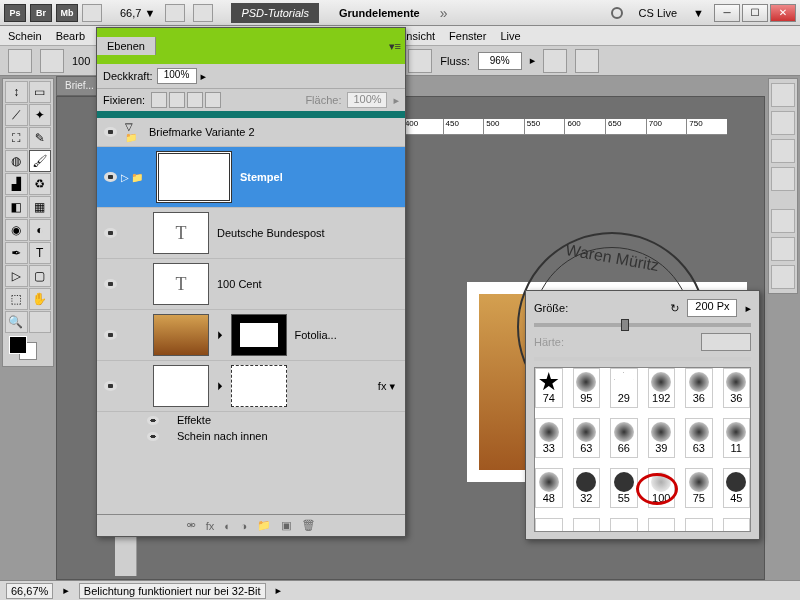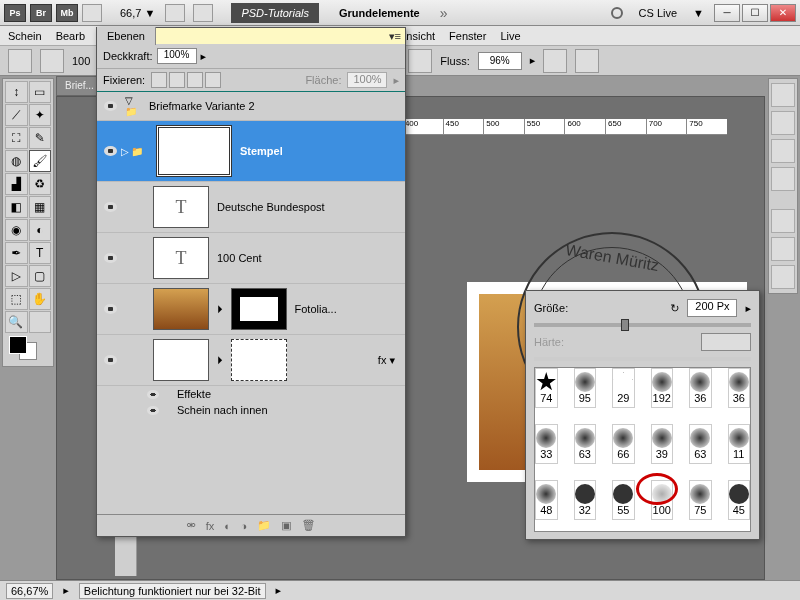--- a/index.html
+++ b/index.html
@@ -47,7 +47,7 @@
 .stampviz .ct2 { top: 85px; font-size: 14px; }
 
 .layers-panel { position: absolute; left: 96px; top: 27px; width: 310px; height: 510px; background: #cfcfcf; border: 1px solid #555; box-shadow: 2px 2px 6px rgba(0,0,0,0.4); z-index: 10; }
-.layers-panel .ptab { background: #fef9c3; height: 16px; display: flex; align-items: center; }
+.layers-panel .ptab { background: #84cc16; height: 36px; display: flex; align-items: center; }
 .layers-panel .ptab .tb { background: #cfcfcf; padding: 3px 10px; font-size: 11px; border-right: 1px solid #888; }
 .layers-panel .ptab .menu { margin-left: auto; width: 20px; text-align: center; color: #333; }
 .layers-panel .row1 { display: flex; align-items: center; padding: 4px 6px; gap: 6px; border-bottom: 1px solid #aaa; }

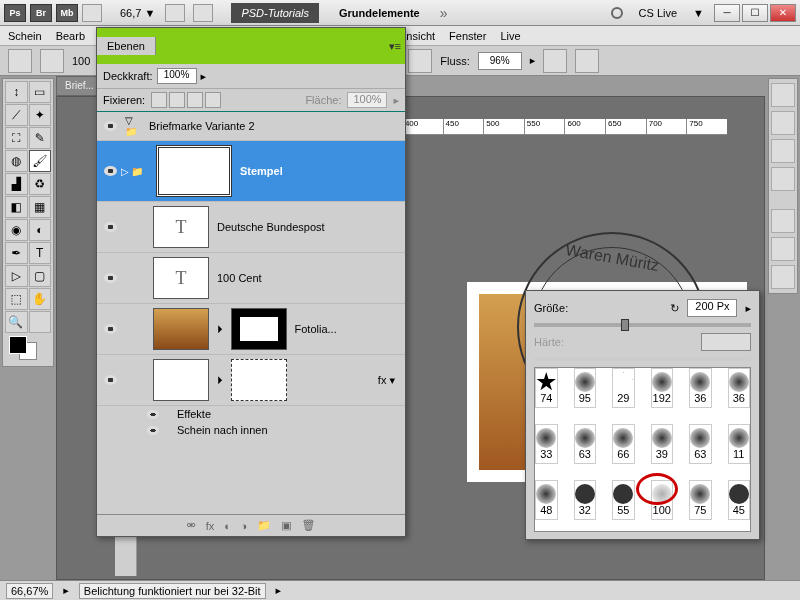--- a/index.html
+++ b/index.html
@@ -54,7 +54,7 @@
 .layers-panel .bm { flex: 1; height: 18px; background: #fff; border: 1px solid #888; padding: 0 4px; font-size: 10px; display: flex; align-items: center; justify-content: space-between; }
 .layers-panel .op { display: flex; align-items: center; gap: 4px; font-size: 10px; }
 .layers-panel .op .v { width: 40px; height: 16px; background: #fff; border: 1px solid #888; text-align: center; font-size: 10px; }
-.layers-panel .row2 { display: flex; align-items: center; padding: 3px 6px; gap: 6px; font-size: 10px; border-bottom: 1px solid #0f766e; }
+.layers-panel .row2 { display: flex; align-items: center; padding: 3px 6px; gap: 6px; font-size: 10px; border-bottom: 7px solid #0f766e; }
 .layers-panel .lock { display: flex; gap: 2px; }
 .layers-panel .lock div { width: 16px; height: 16px; background: #ddd; border: 1px solid #999; }
 .layerlist { height: 410px; overflow: hidden; background: #cfcfcf; }

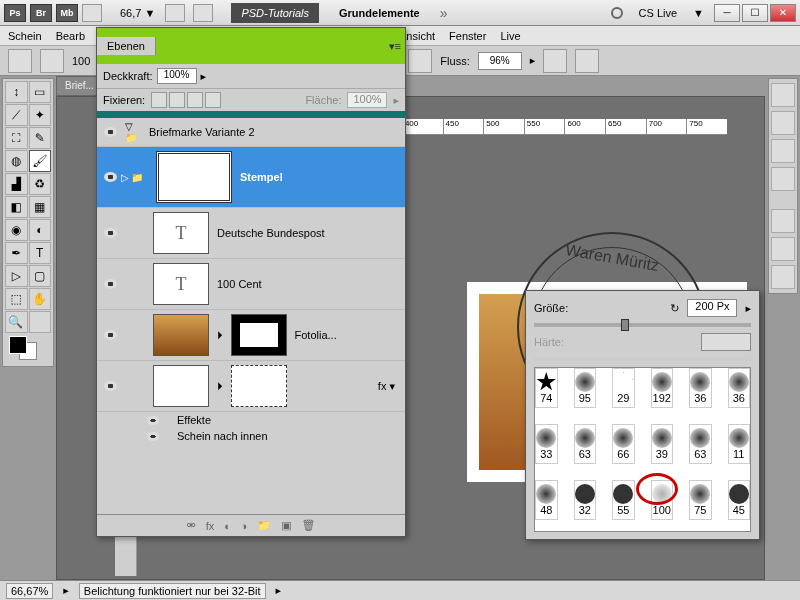--- a/index.html
+++ b/index.html
@@ -79,7 +79,7 @@
 .brush-panel .br .sld { flex: 1; height: 4px; background: #aaa; position: relative; }
 .brush-panel .br .sld .h { position: absolute; width: 8px; height: 12px; background: #888; border: 1px solid #333; top: -4px; left: 40%; }
 .brush-panel .br .val { width: 50px; height: 18px; background: #fff; border: 1px solid #888; text-align: center; }
-.brushgrid { display: grid; grid-template-columns: repeat(6, 1fr); gap: 16px; border: 1px solid #888; background: #fff; margin-top: 4px; height: 165px; overflow: hidden; }
+.brushgrid { display: grid; grid-template-columns: repeat(6, 1fr); gap: 10px; border: 1px solid #888; background: #fff; margin-top: 4px; height: 165px; overflow: hidden; }
 .brushgrid .bc { border: 1px solid #ccc; height: 40px; display: flex; flex-direction: column; align-items: center; justify-content: center; font-size: 9px; position: relative; }
 .brushgrid .bc .bi { width: 20px; height: 20px; background: #333; border-radius: 50%; }
 .brushgrid .bc .bi.star { clip-path: polygon(50% 0,61% 35%,98% 35%,68% 57%,79% 91%,50% 70%,21% 91%,32% 57%,2% 35%,39% 35%); background:#000; border-radius:0;}

